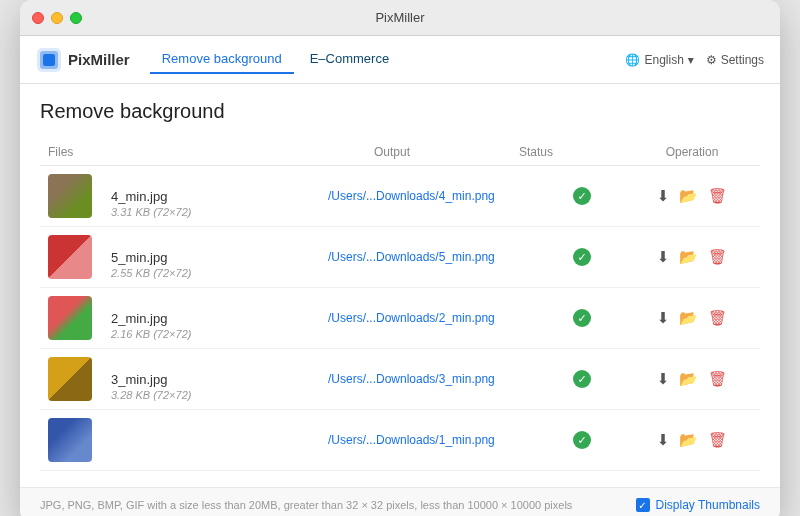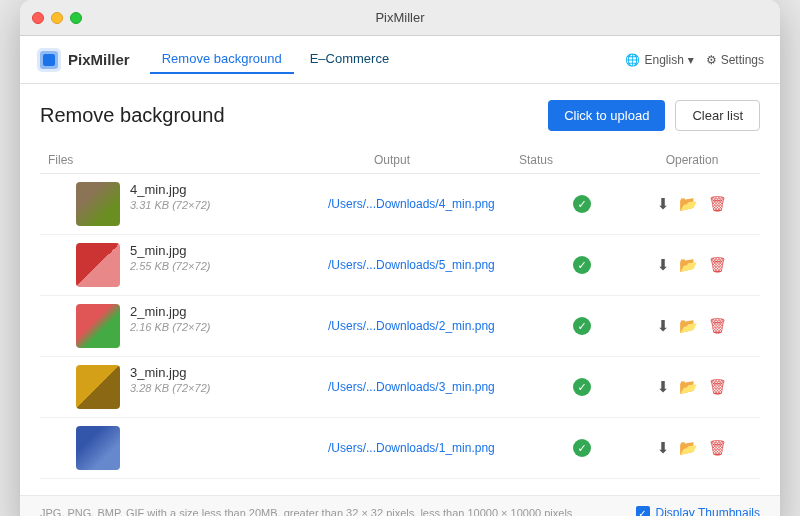--- a/index.html
+++ b/index.html
@@ -309,10 +309,6 @@
   <div class="content">
     <div class="content-header">
       <h1 class="page-title">Remove background</h1>
-      <div class="header-buttons">
-        <button class="btn-upload">Click to upload</button>
-        <button class="btn-clear">Clear list</button>
-      </div>
     </div>
 
     <div class="table-header">

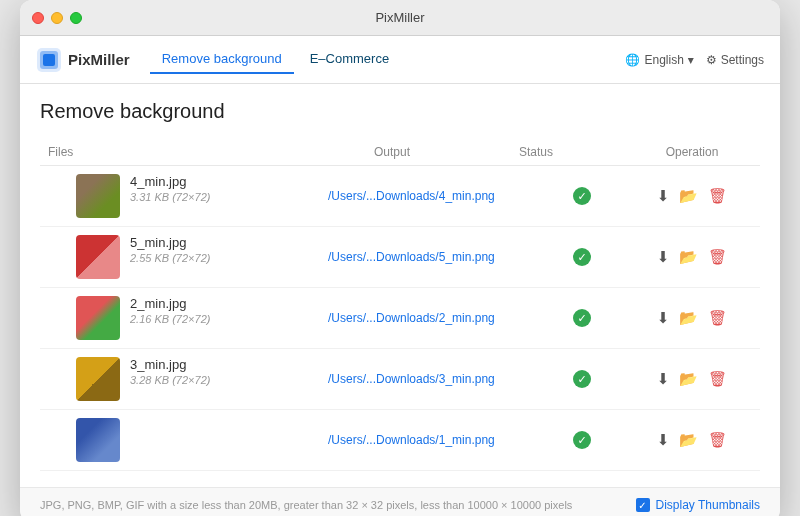--- a/index.html
+++ b/index.html
@@ -173,9 +173,8 @@
     }
     .file-info {
       display: flex;
-      align-items: flex-start;
-      gap: 10px;
-      margin-left: 28px;
+      align-items: flex-end;
+      gap: 19px;
     }
     .thumb-placeholder {
       width: 44px;

